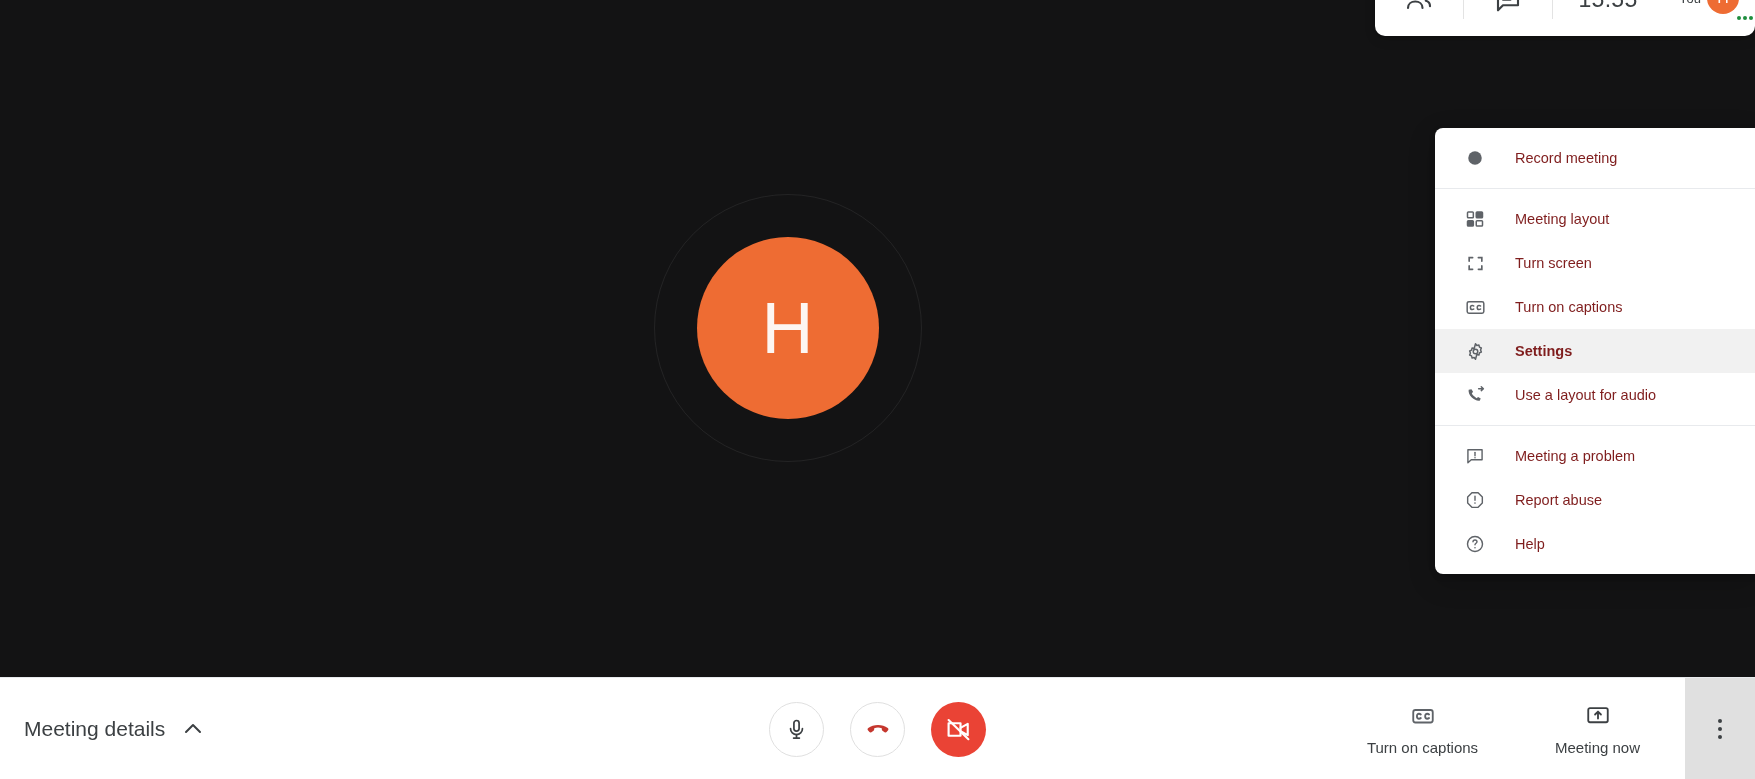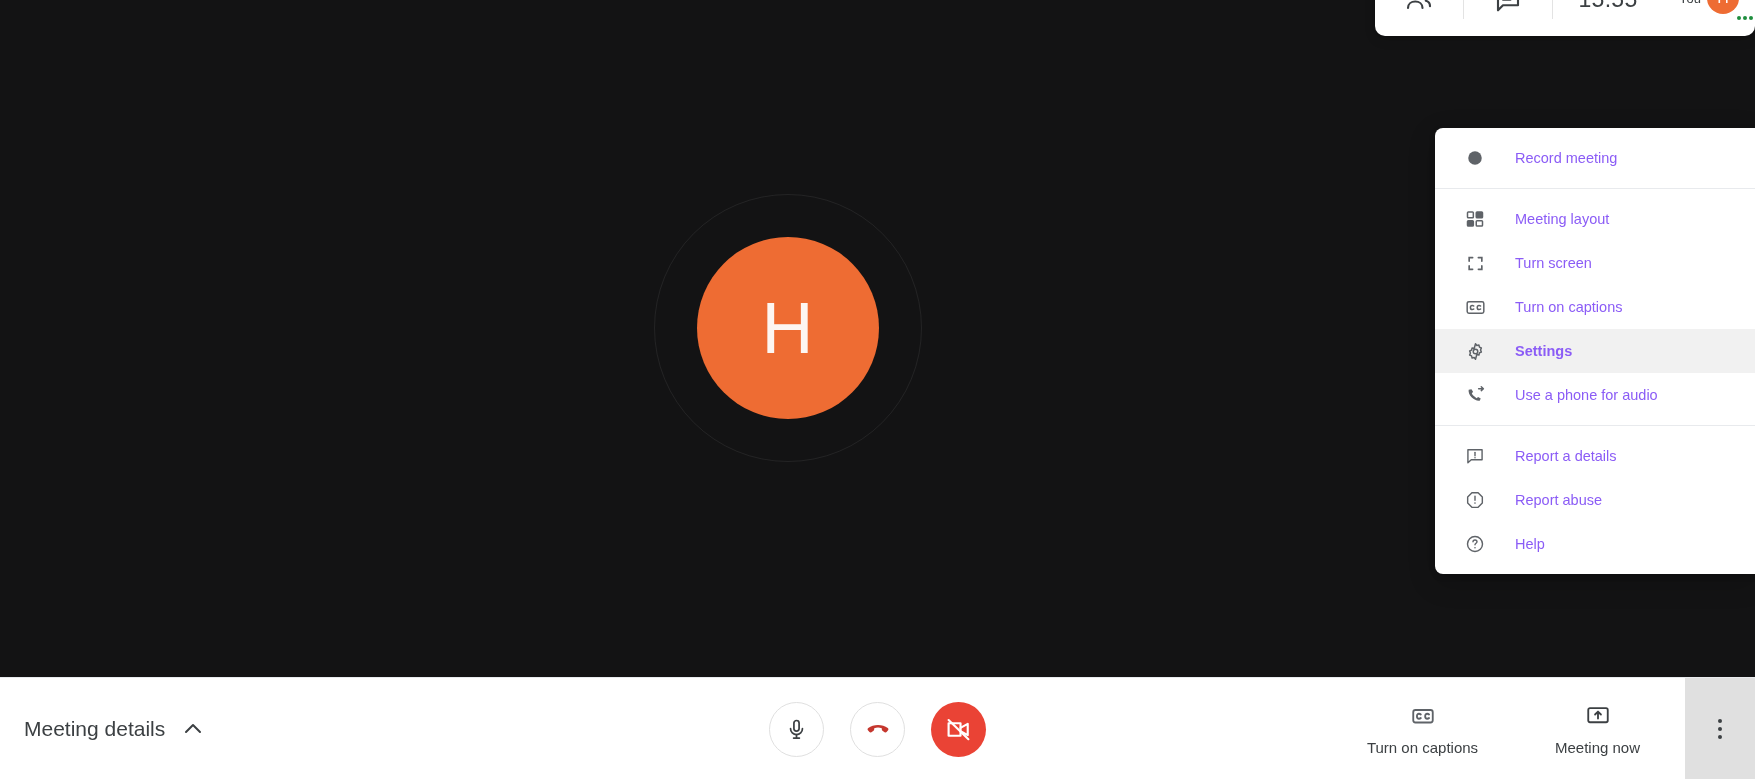--- a/index.html
+++ b/index.html
@@ -169,7 +169,7 @@
   }
   .menu-label {
     font-size: 14.5px;
-    color: #8b5cf6;
+    color: #7f1d1d;
     white-space: nowrap;
   }
   .menu-sep {

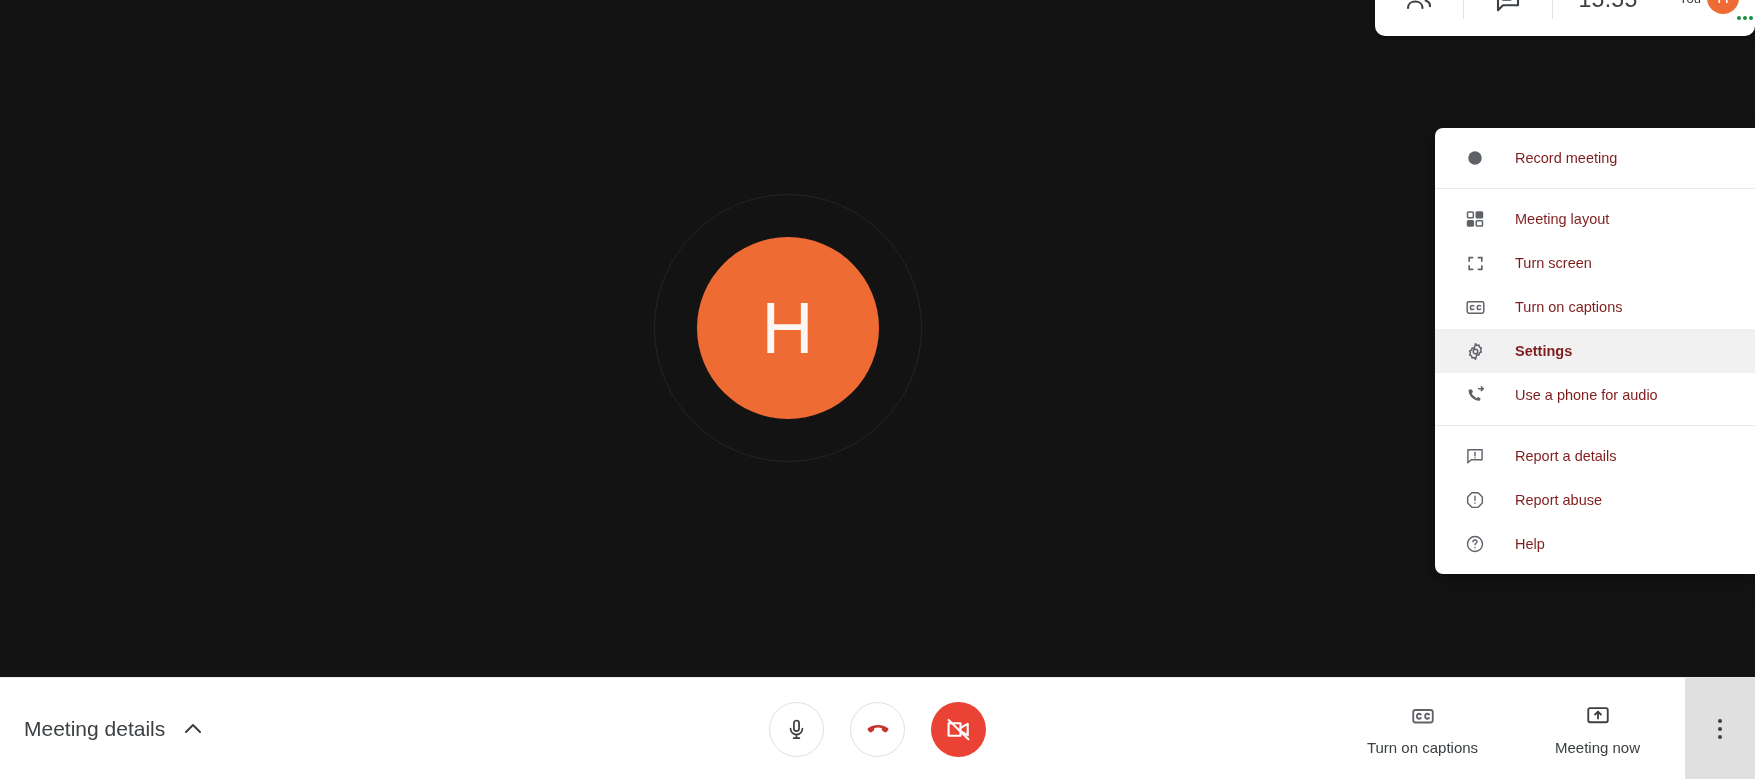--- a/index.html
+++ b/index.html
@@ -386,7 +386,7 @@
             <path d="M15.6 4.2h4.8M18.6 2l2.4 2.2-2.4 2.2"></path>
           </svg>
         </span>
-        <span class="menu-label">Use a phone for audio</span>
+        <span class="menu-label">Use a layout for audio</span>
       </div>
 
       <div class="menu-sep"></div>

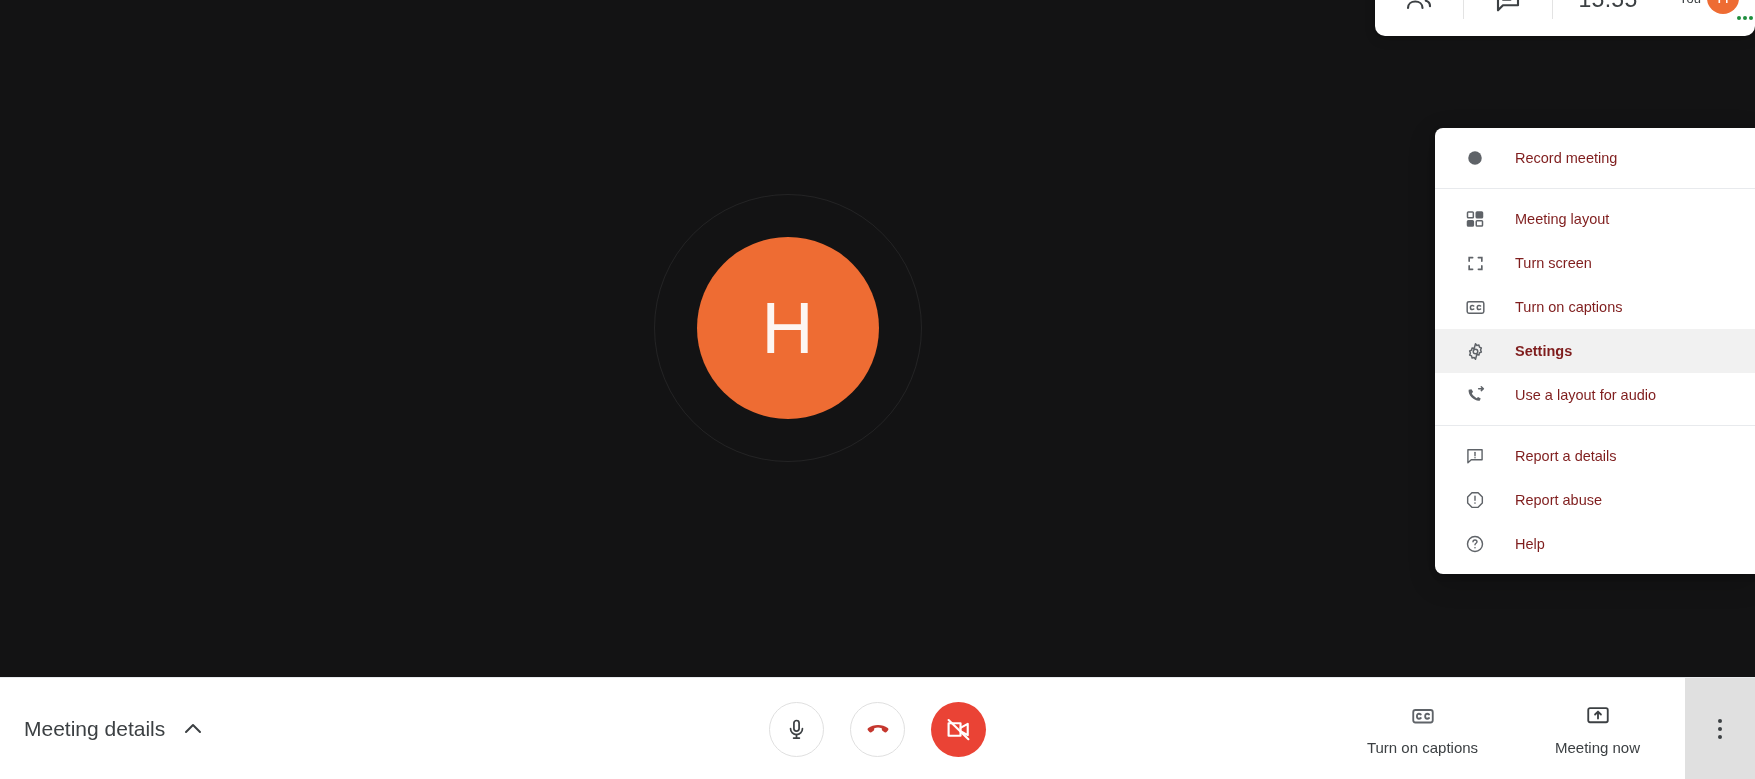--- a/index.html
+++ b/index.html
@@ -399,7 +399,7 @@
             <circle cx="12" cy="14.2" r=".9" fill="#5f6368" stroke="none"></circle>
           </svg>
         </span>
-        <span class="menu-label">Report a details</span>
+        <span class="menu-label">Meeting a problem</span>
       </div>
 
       <div class="menu-item">

